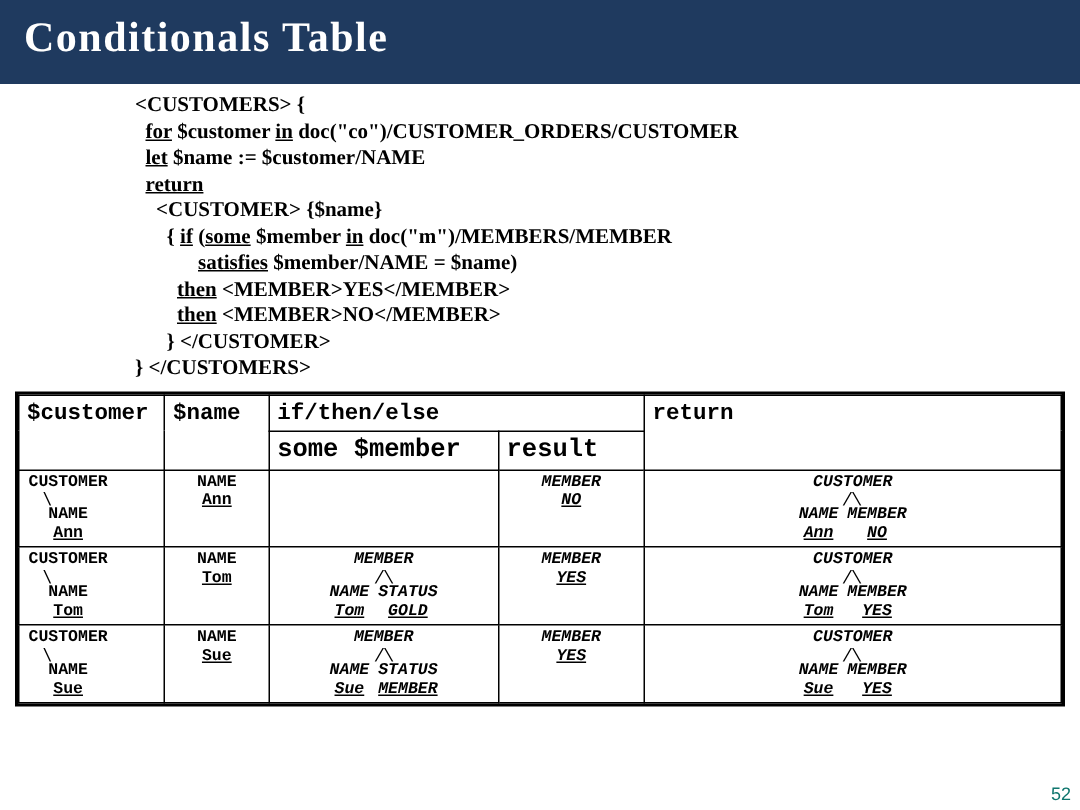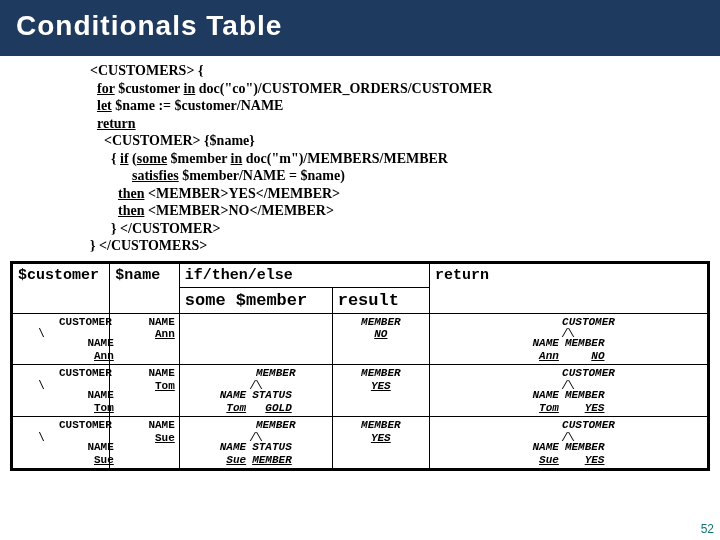--- a/index.html
+++ b/index.html
@@ -15,7 +15,7 @@
     background: #1f3a5f;
     color: #fff;
     padding: 10px 16px 14px 16px;
-    font-family: Liberation Sans, sans-serif;
+    font-family: Liberation Serif, serif;
     font-weight: bold;
     font-size: 28px;
     letter-spacing: 1px;

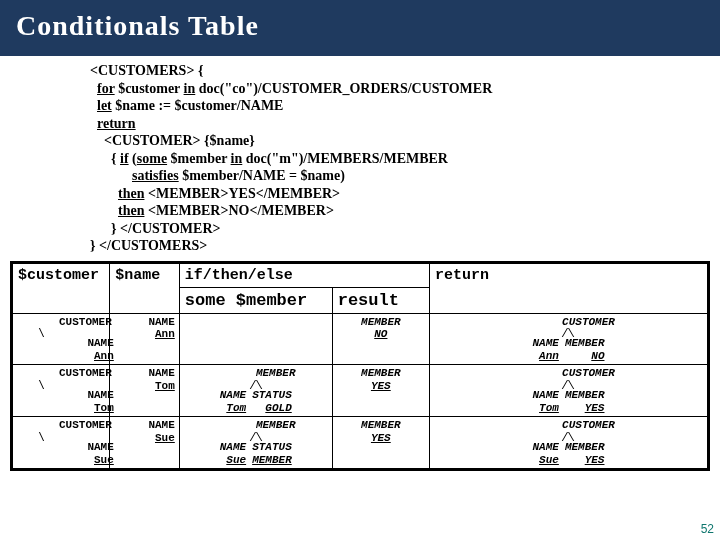--- a/index.html
+++ b/index.html
@@ -53,7 +53,7 @@
   th.sub { font-size: 17px; }
   td { font-size: 11px; line-height: 1.15; }
   .tree { display: inline-block; text-align: center; }
-  .node { display: inline-block; padding: 0 2px; margin-left: 40px; }
+  .node { display: inline-block; padding: 0 2px; }
   .branches {
     position: relative;
     height: 9px;

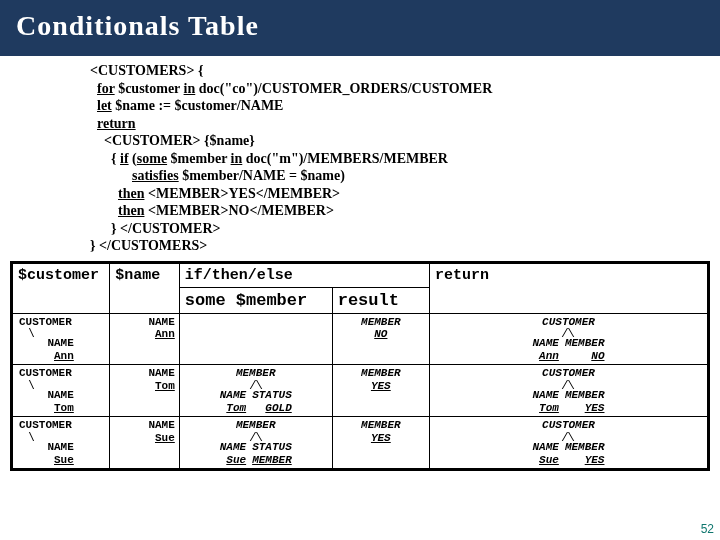--- a/index.html
+++ b/index.html
@@ -92,7 +92,7 @@
     transform: skewX(25deg);
   }
   .row-children { display: flex; justify-content: center; gap: 6px; }
-  .col-children { display: flex; flex-direction: column; align-items: flex-end; }
+  .col-children { display: flex; flex-direction: column; align-items: center; }
   .page-num {
     position: absolute;
     right: 6px;

